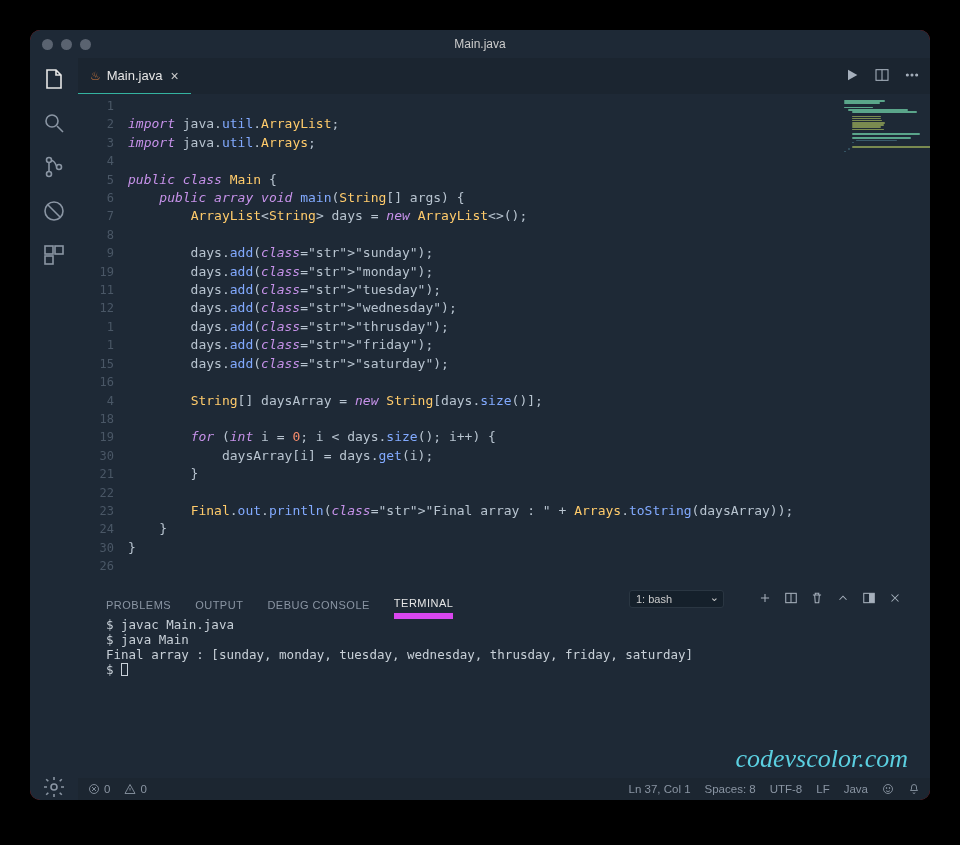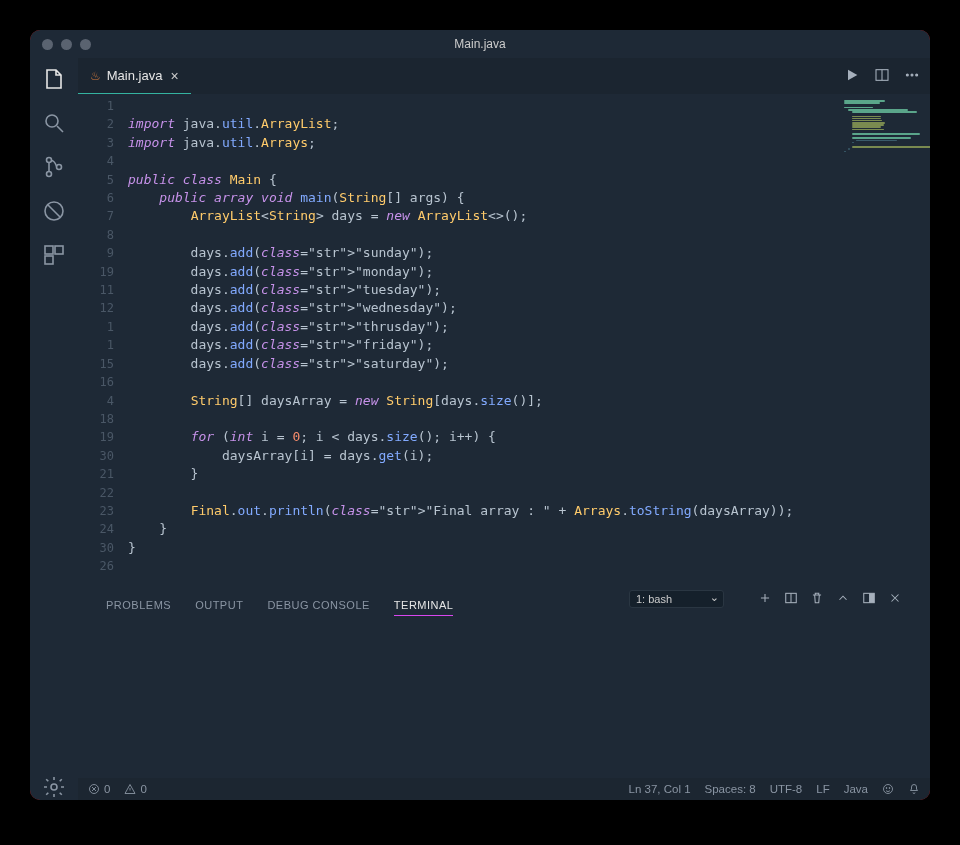--- a/index.html
+++ b/index.html
@@ -168,7 +168,7 @@
   color: #8a95a3;
 }
 .panel-tab { letter-spacing: 0.5px; cursor: pointer; margin-top: 12px; }
-.panel-tab.active { color: #e6e6e6; border-bottom: 1px solid #d946ef; padding-bottom: 4px; margin-bottom: -5px; }
+.panel-tab.active { color: #e6e6e6; border-bottom: 6px solid #d946ef; padding-bottom: 4px; margin-bottom: -5px; }
 .panel-tabs .spacer { flex: 1; }
 .terminal-selector {
   font-size: 11px;

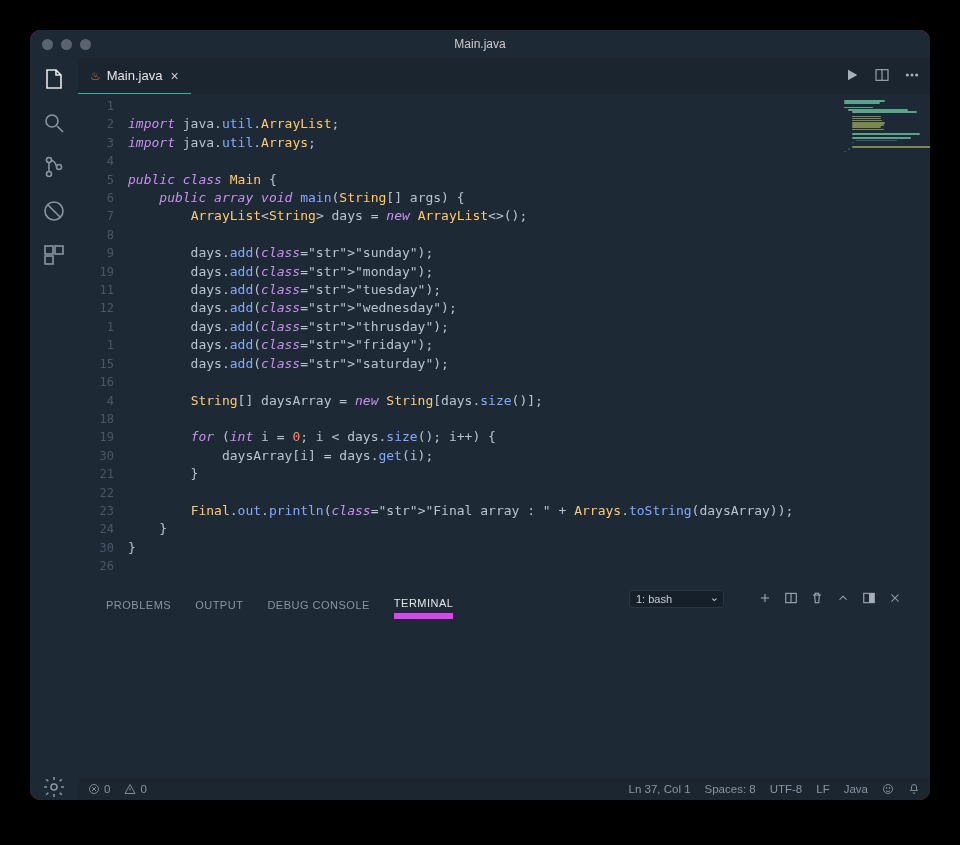--- a/index.html
+++ b/index.html
@@ -423,6 +423,12 @@
                   <path d="M6 6l12 12M18 6L6 18"></path>
                 </svg></span>
           </div>
+        </div>
+        <div class="terminal-output"><span>$ javac Main.java</span>
+<span>$ java Main</span>
+<span>Final array : [sunday, monday, tuesday, wednesday, thrusday, friday, saturday]</span>
+<span>$ </span><span class="cursor-block"></span>
+          <div class="watermark">codevscolor.com</div>
         </div>
       </div>
 

